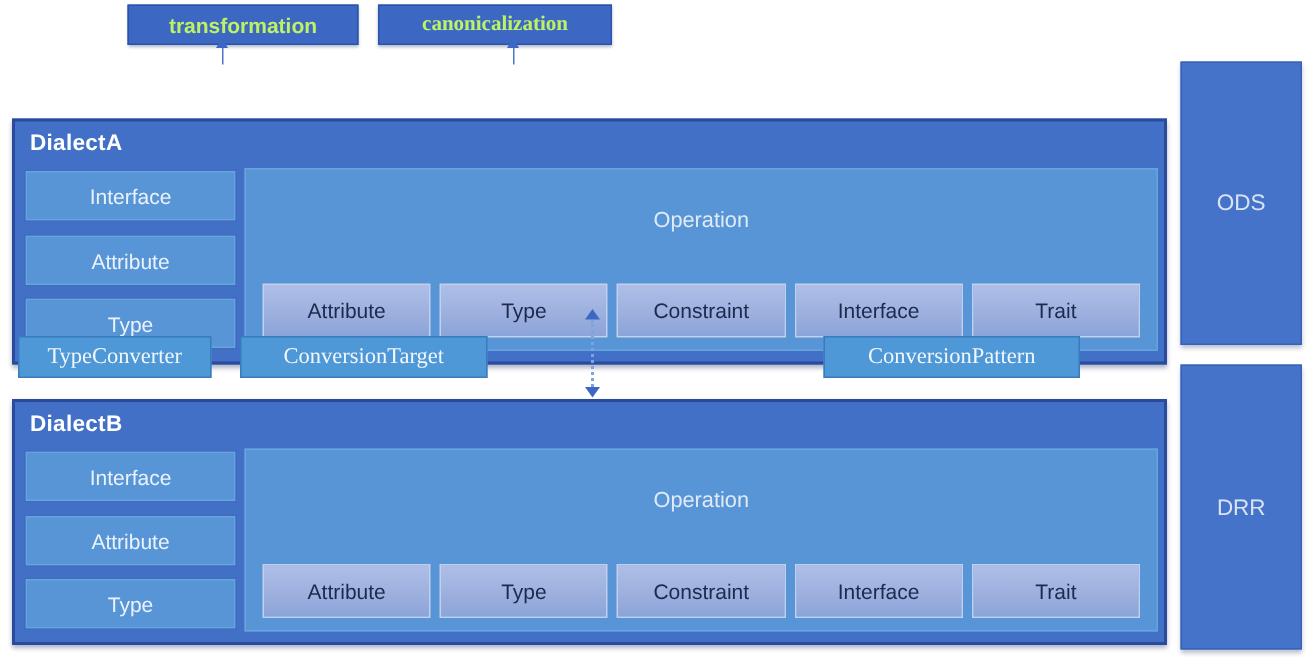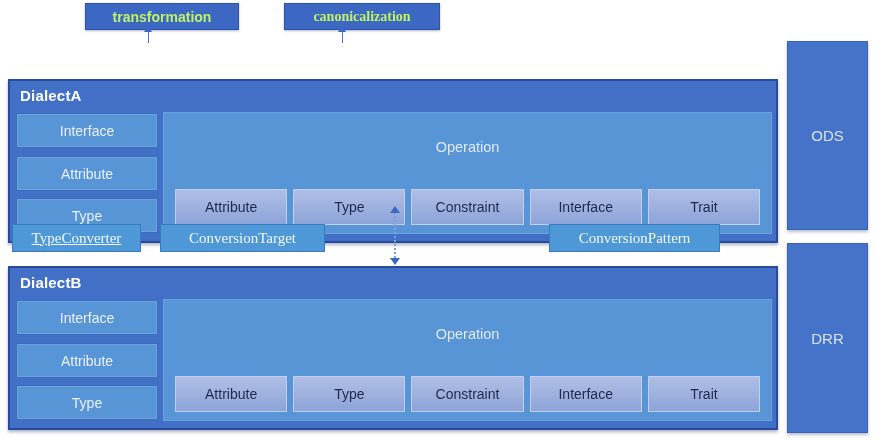--- a/index.html
+++ b/index.html
@@ -29,7 +29,7 @@
     font-weight: bold;
     box-shadow: 0 1px 2px rgba(30,50,100,.35);
   }
-  .top-box.serif { font-family: "Liberation Serif", serif; margin-left: 32px; }
+  .top-box.serif { font-family: "Liberation Serif", serif; }
 
   
   .up-arrow {

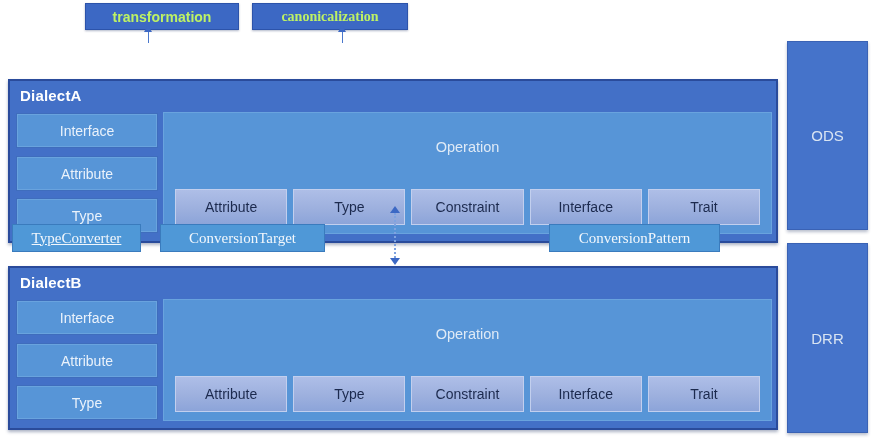--- a/index.html
+++ b/index.html
@@ -226,7 +226,7 @@
 
   <div class="v-arrow"></div>
 
-  <div class="conv-box conv-light" style="left:12px; width:129px;text-decoration:underline;">TypeConverter</div>
+  <div class="conv-box conv-light" style="left:12px; width:129px;">TypeConverter</div>
   <div class="conv-box conv-light" style="left:160px; width:165px;">ConversionTarget</div>
   <div class="conv-box conv-light" style="left:521px; width:171px;margin-left:28px;">ConversionPattern</div>
 

